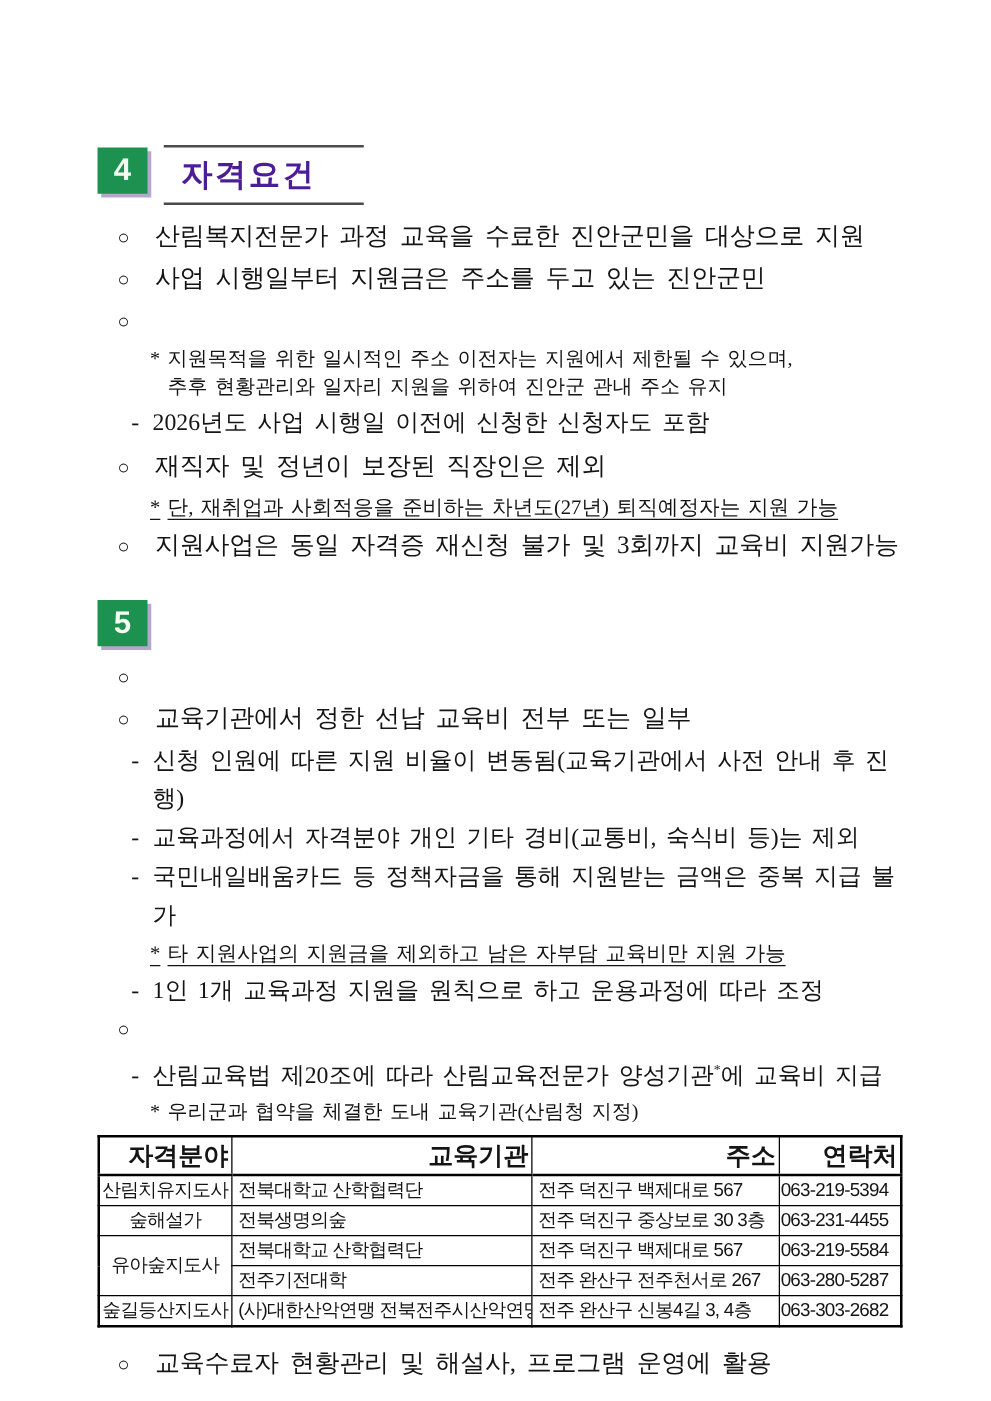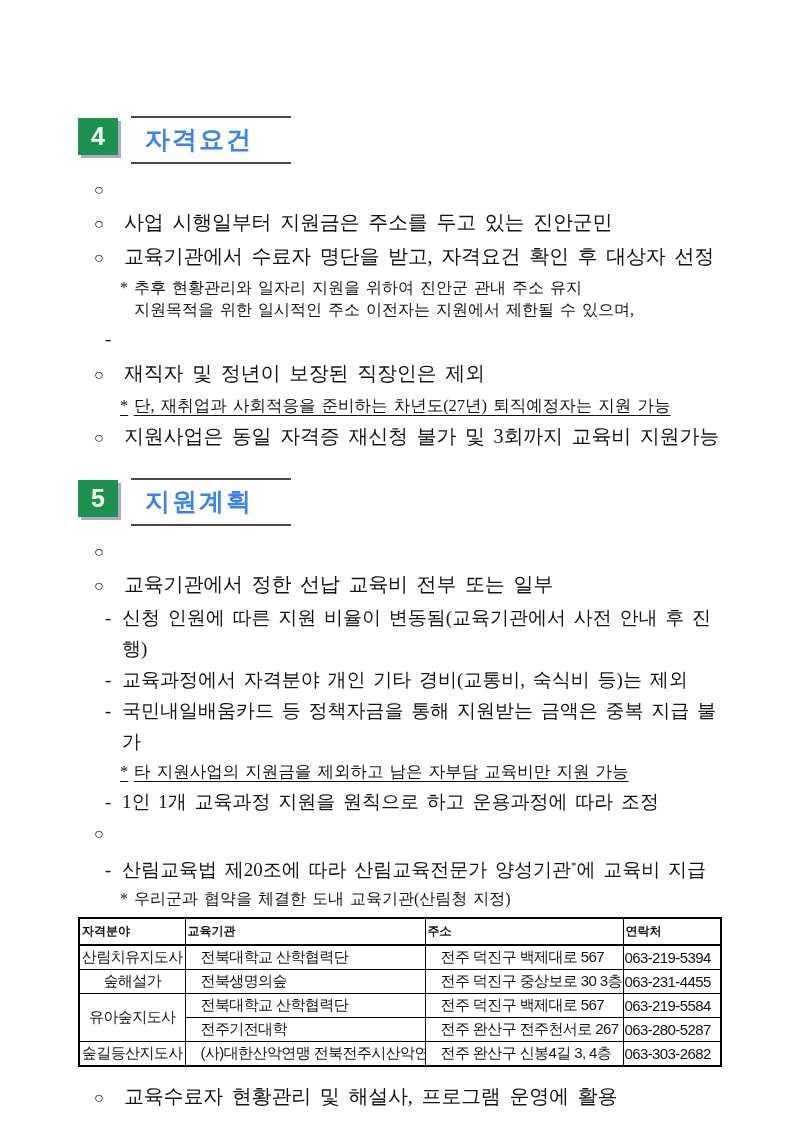--- a/index.html
+++ b/index.html
@@ -30,7 +30,7 @@
     padding:5px 0 6px 14px;
     font-family:"Liberation Sans","DejaVu Sans",sans-serif;
     font-weight:bold; font-size:25px; letter-spacing:2px;
-    color:#3b82f6;
+    color:#4c1d95;
   }
   .sec2 { margin-top:24px; }
 

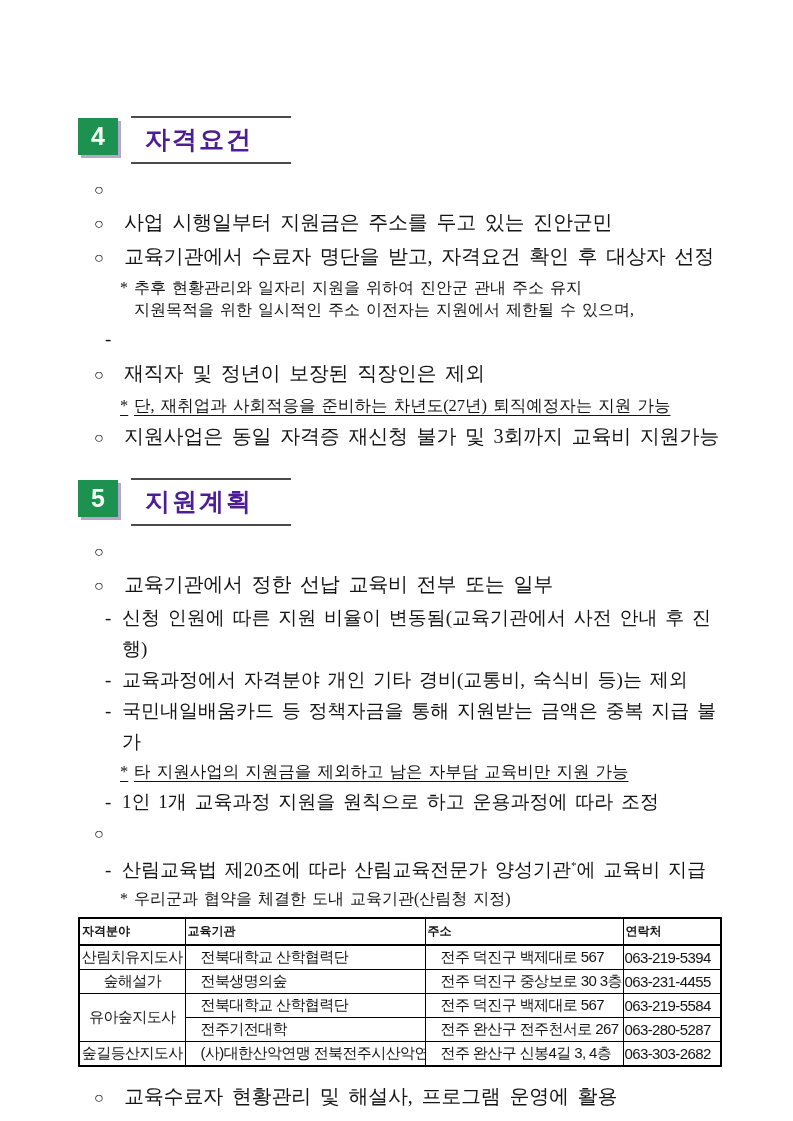--- a/index.html
+++ b/index.html
@@ -79,6 +79,7 @@
 
   <div class="it it-circle">
     <span class="mk">○</span>
+    <span>산림복지전문가 과정 교육을 수료한 진안군민을 대상으로 지원</span>
   </div>
   <div class="it it-circle">
     <span class="mk">○</span>

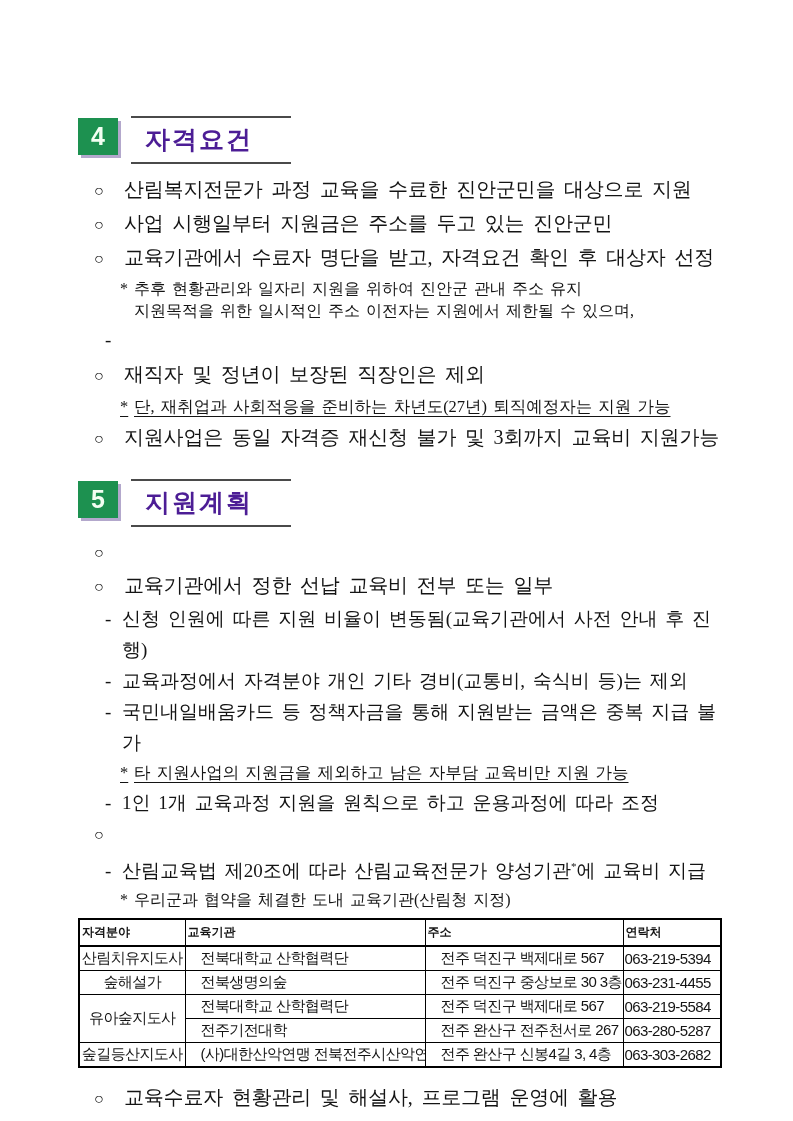--- a/index.html
+++ b/index.html
@@ -87,7 +87,6 @@
   </div>
   <div class="it it-circle">
     <span class="mk">○</span>
-    <span>교육기관에서 수료자 명단을 받고, 자격요건 확인 후 대상자 선정</span>
   </div>
   <div class="it it-note">
     <span class="mk">*</span>

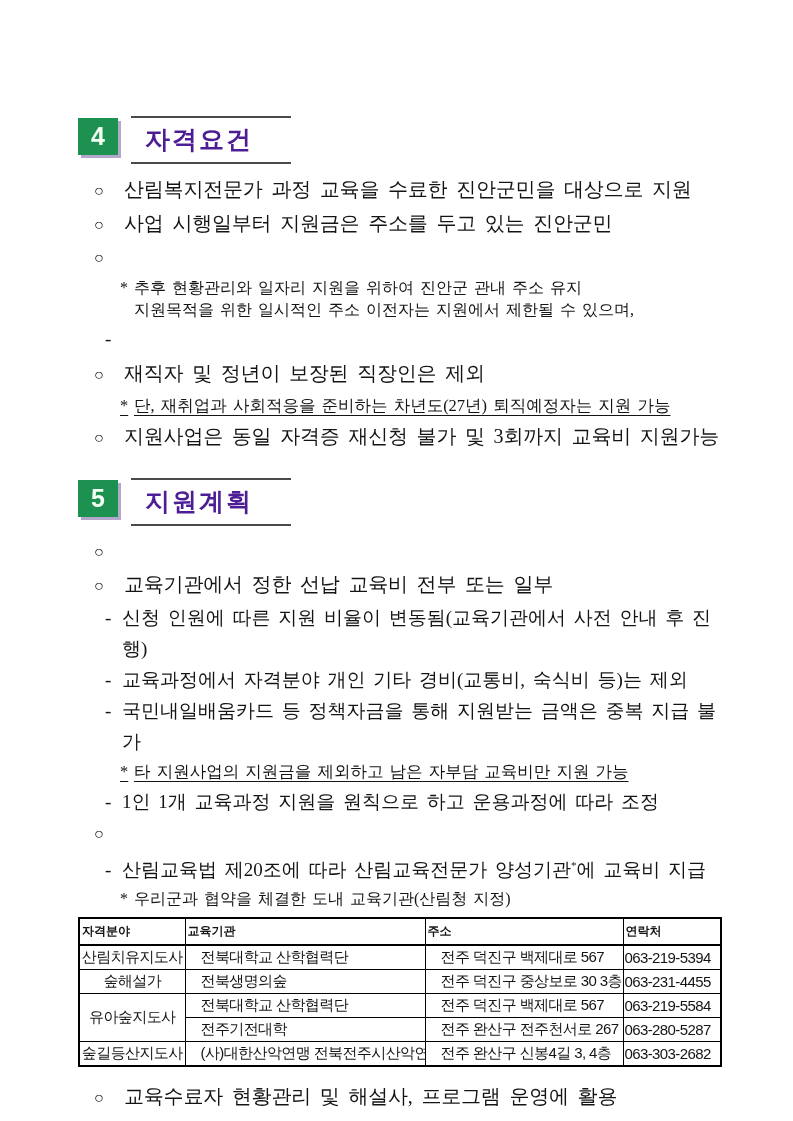--- a/index.html
+++ b/index.html
@@ -91,8 +91,8 @@
   <div class="it it-note">
     <span class="mk">*</span>
     <span class="lines">
+      <span>지원목적을 위한 일시적인 주소 이전자는 지원에서 제한될 수 있으며,</span>
       <span>추후 현황관리와 일자리 지원을 위하여 진안군 관내 주소 유지</span>
-      <span>지원목적을 위한 일시적인 주소 이전자는 지원에서 제한될 수 있으며,</span>
     </span>
   </div>
   <div class="it it-dash">

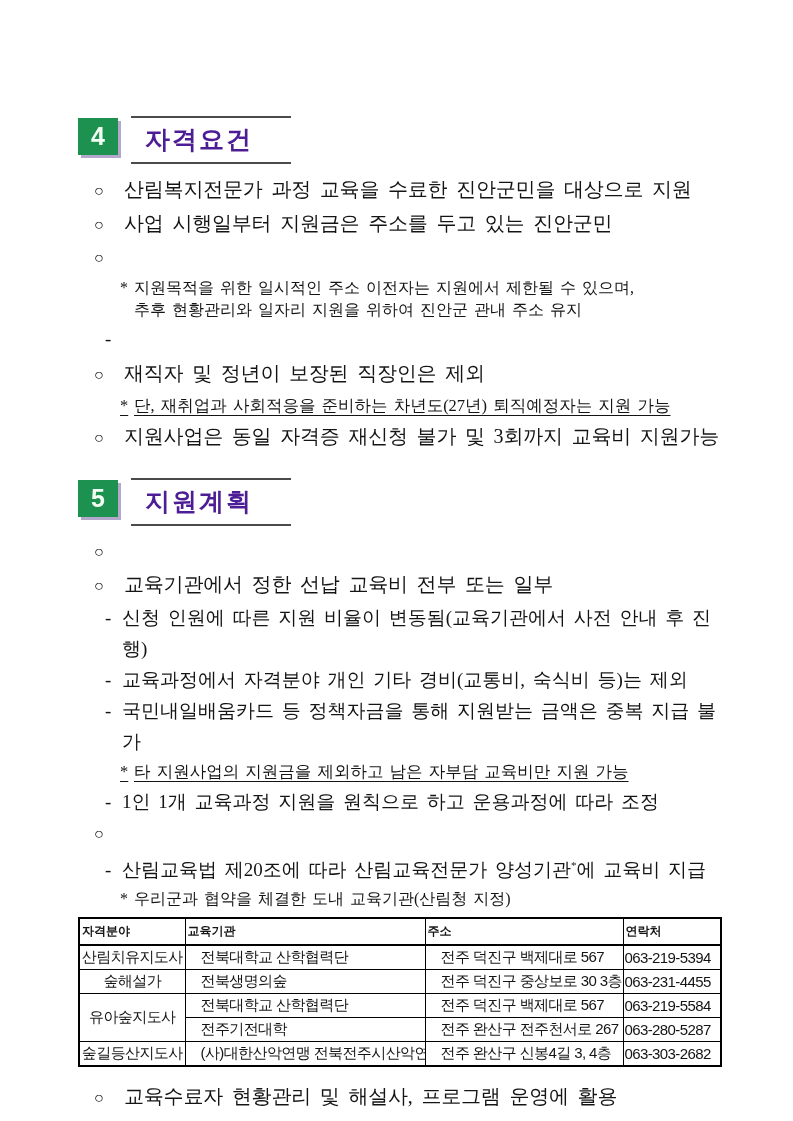--- a/index.html
+++ b/index.html
@@ -97,6 +97,7 @@
   </div>
   <div class="it it-dash">
     <span class="mk">-</span>
+    <span>2026년도 사업 시행일 이전에 신청한 신청자도 포함</span>
   </div>
   <div class="it it-circle gap-sm">
     <span class="mk">○</span>

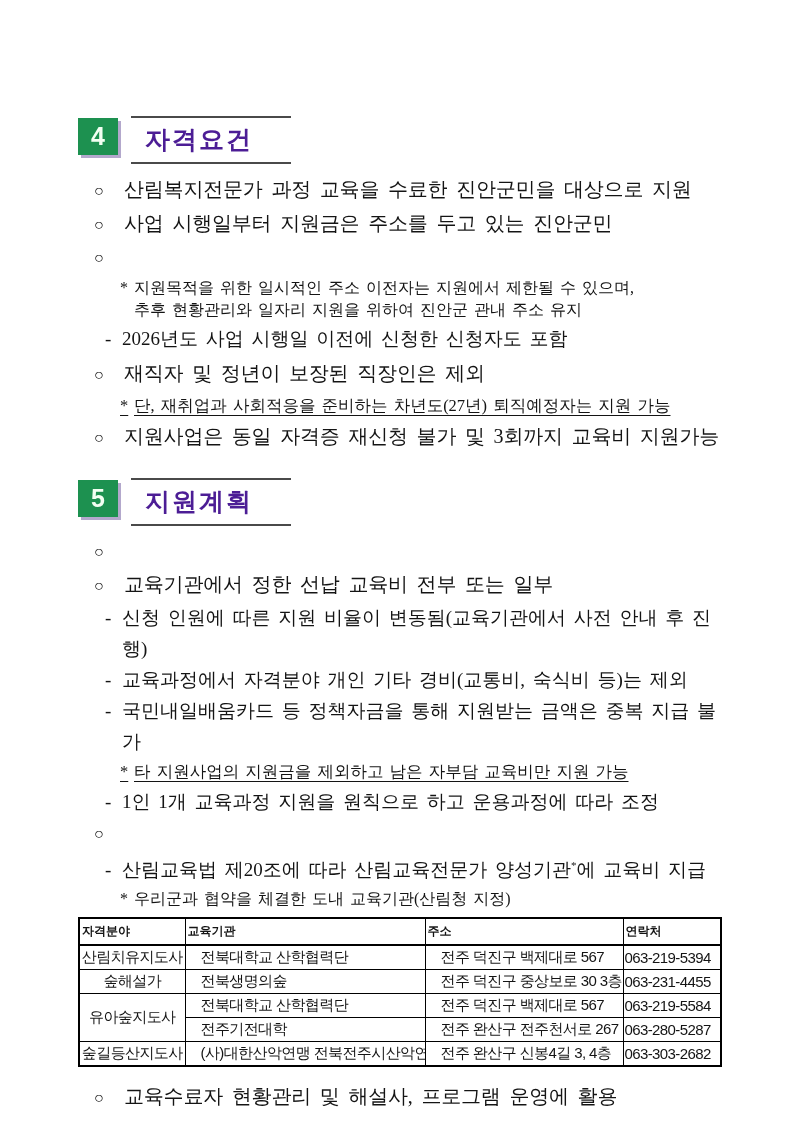--- a/index.html
+++ b/index.html
@@ -116,7 +116,6 @@
 
   <div class="sec-header sec2">
     <div class="badge">5</div>
-    <div class="sec-title">지원계획</div>
   </div>
 
   <div class="it it-circle">

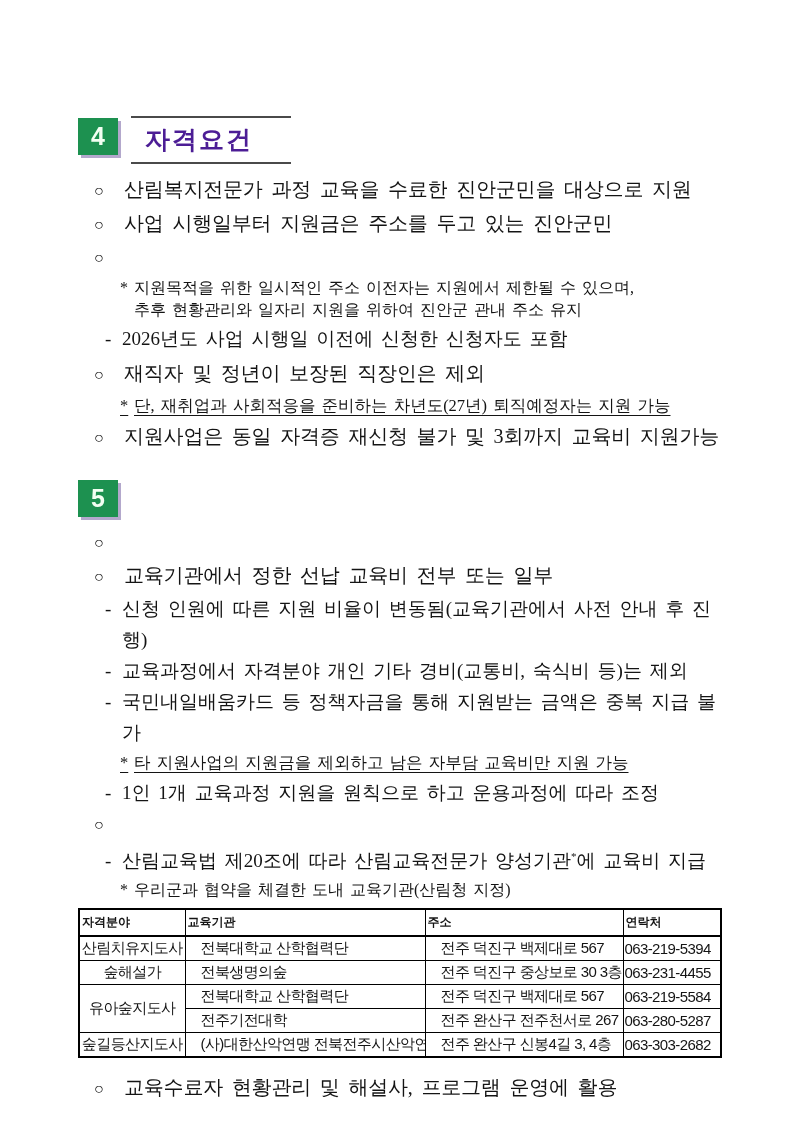--- a/index.html
+++ b/index.html
@@ -59,7 +59,7 @@
   .orgtbl th, .orgtbl td { border:1.5px solid #000; overflow:hidden; white-space:nowrap; }
   .orgtbl { border:2px solid #000; }
   .orgtbl th {
-    font-size:12px; font-weight:bold; text-align:left;
+    font-size:20px; font-weight:bold; text-align:right;
     height:23px; padding:1px 2px;
     border-bottom:2.5px solid #000;
   }

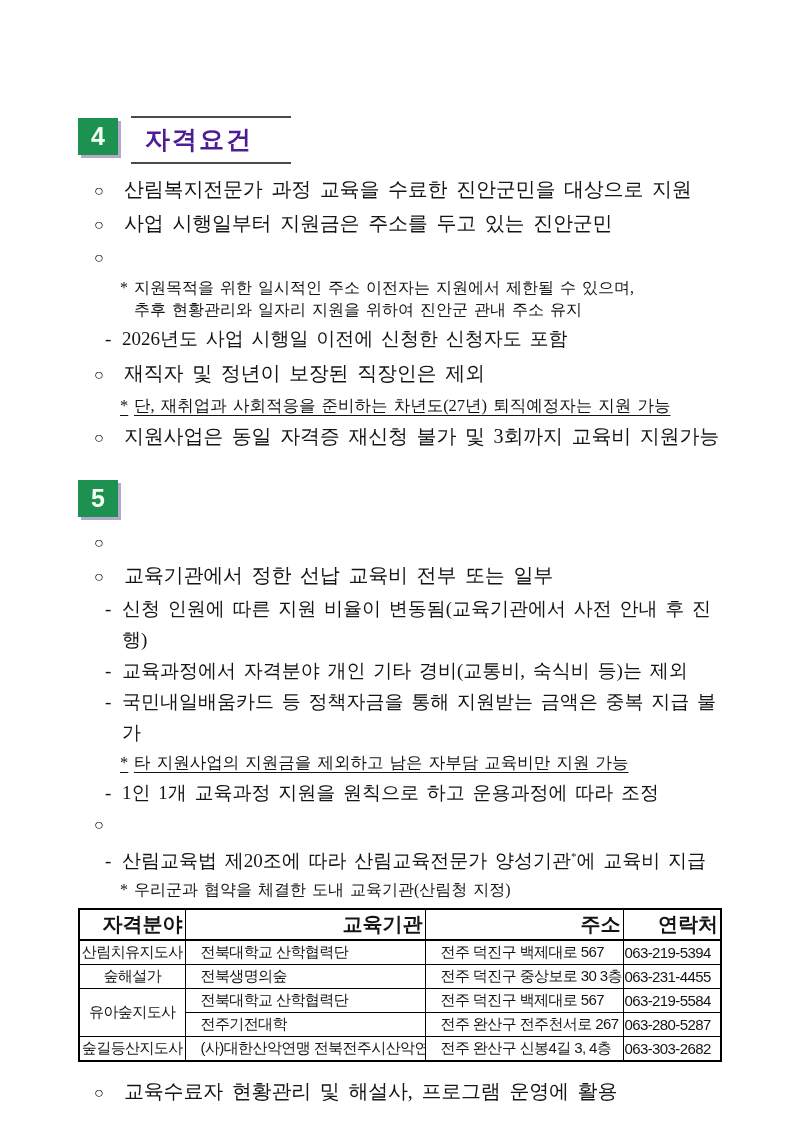--- a/index.html
+++ b/index.html
@@ -63,7 +63,7 @@
     height:23px; padding:1px 2px;
     border-bottom:2.5px solid #000;
   }
-  .orgtbl td { font-size:15px; height:21px; padding:1px 15px; letter-spacing:-0.6px; }
+  .orgtbl td { font-size:15px; height:21px; padding:1px 5px; letter-spacing:-0.6px; }
   .orgtbl td.cat { text-align:center; padding:1px 1px; }
   .orgtbl td.phone { text-align:left; padding:1px 1px; }
 </style>

